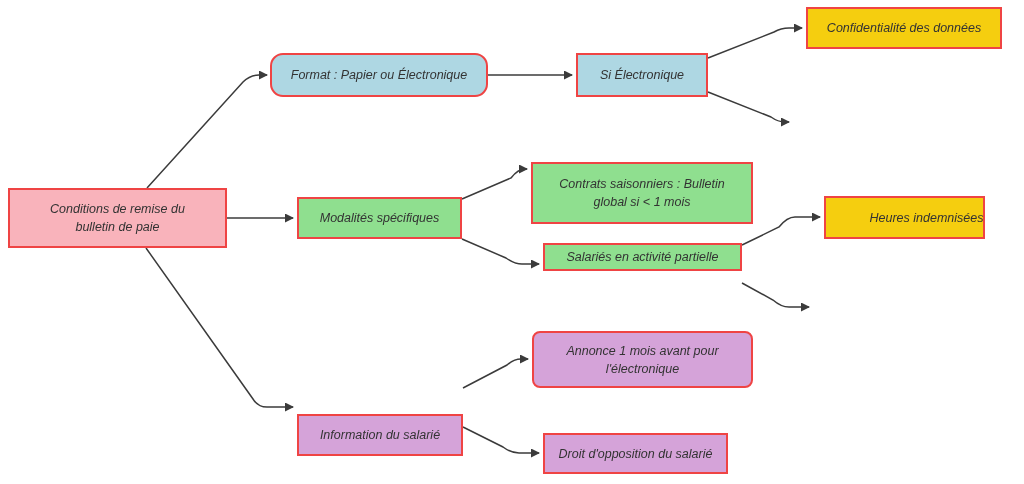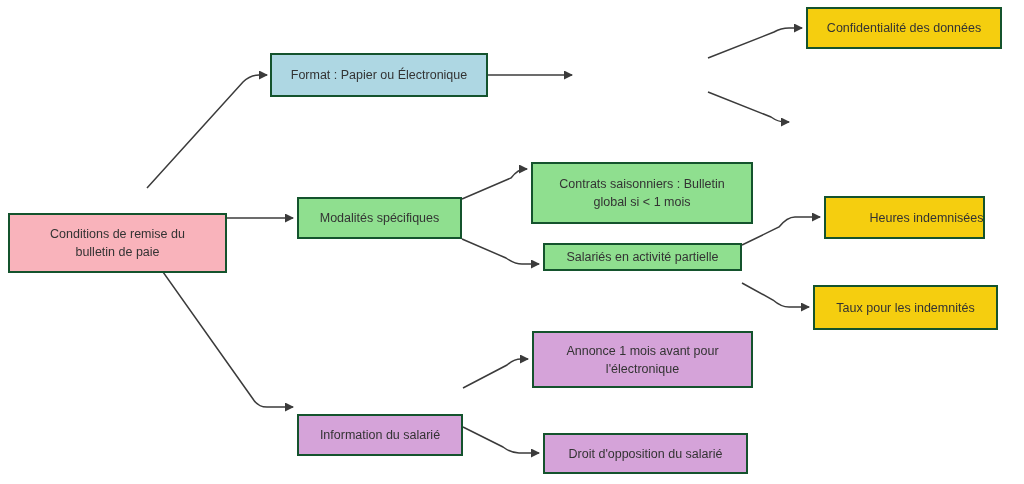--- a/index.html
+++ b/index.html
@@ -13,9 +13,9 @@
   .edge{fill:none;stroke:#3b3b3b;stroke-width:1.5;}
   .node{
     position:absolute;z-index:2;box-sizing:border-box;
-    border:2px solid #14532d;
+    border:2px solid #ef4444;
     display:flex;align-items:center;justify-content:center;
-    text-align:center;font-size:12.5px;line-height:18px;
+    text-align:center;font-size:12.5px;line-height:18px;font-style:italic;
   }
   .lbl{display:inline-block;}
   .one-line .lbl{white-space:nowrap;}

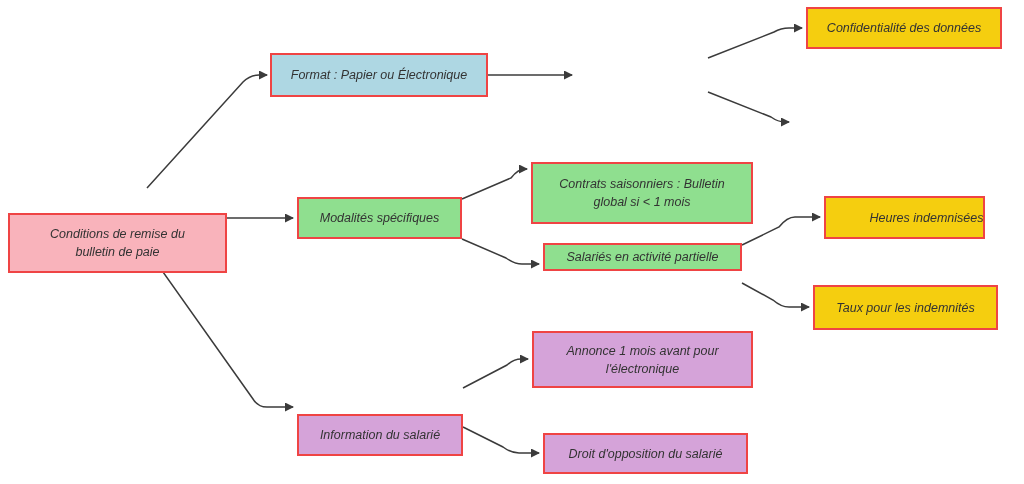--- a/index.html
+++ b/index.html
@@ -28,7 +28,7 @@
   
   .n-root{left:8px;top:188px;width:219px;height:60px;}
   .n-root .lbl{max-width:170px;}
-  .n-format{left:270px;top:53px;width:218px;height:44px;}
+  .n-format{left:270px;top:53px;width:218px;height:44px;border-radius:13px;}
   .n-si{left:576px;top:53px;width:132px;height:44px;}
   .n-conf{left:806px;top:7px;width:196px;height:42px;}
   .n-acc{left:793px;top:92px;width:226px;height:61px;}

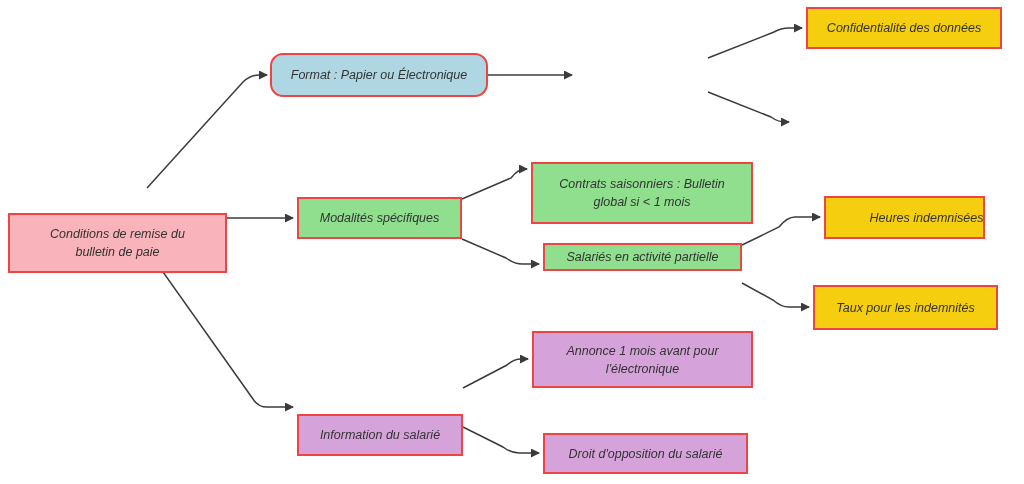--- a/index.html
+++ b/index.html
@@ -77,6 +77,9 @@
     <span class="lbl">Format : Papier ou Électronique</span>
   </div>
 
+  <div class="node c-blue n-si one-line">
+    <span class="lbl">Si Électronique</span>
+  </div>
 
   <div class="node c-yellow n-conf one-line">
     <span class="lbl">Confidentialité des données</span>

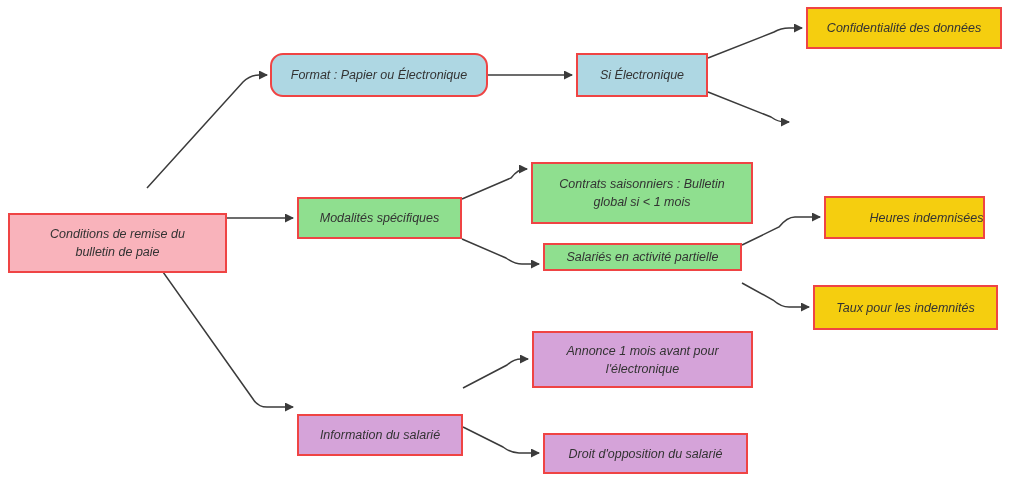--- a/index.html
+++ b/index.html
@@ -20,7 +20,7 @@
   .lbl{display:inline-block;}
   .one-line .lbl{white-space:nowrap;}
   
-  .c-pink{background:#F9B3BB;margin-top:25px;}
+  .c-pink{background:#F9B3BB;}
   .c-blue{background:#AED7E3;}
   .c-green{background:#8FDF8F;}
   .c-yellow{background:#F5CE0F;}

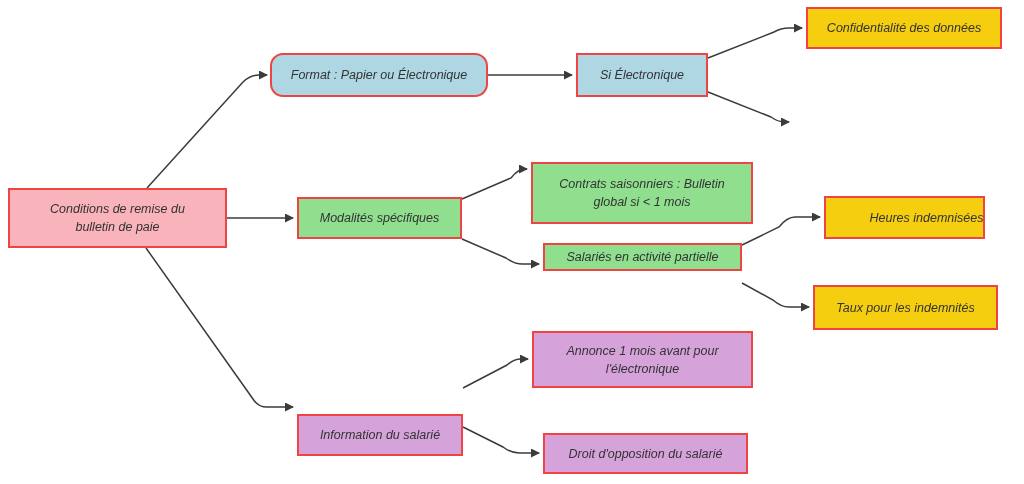--- a/index.html
+++ b/index.html
@@ -102,9 +102,6 @@
     <span class="lbl">Heures indemnisées</span>
   </div>
 
-  <div class="node c-yellow n-taux one-line">
-    <span class="lbl">Taux pour les indemnités</span>
-  </div>
 
   <div class="node c-purple n-info one-line">
     <span class="lbl">Information du salarié</span>

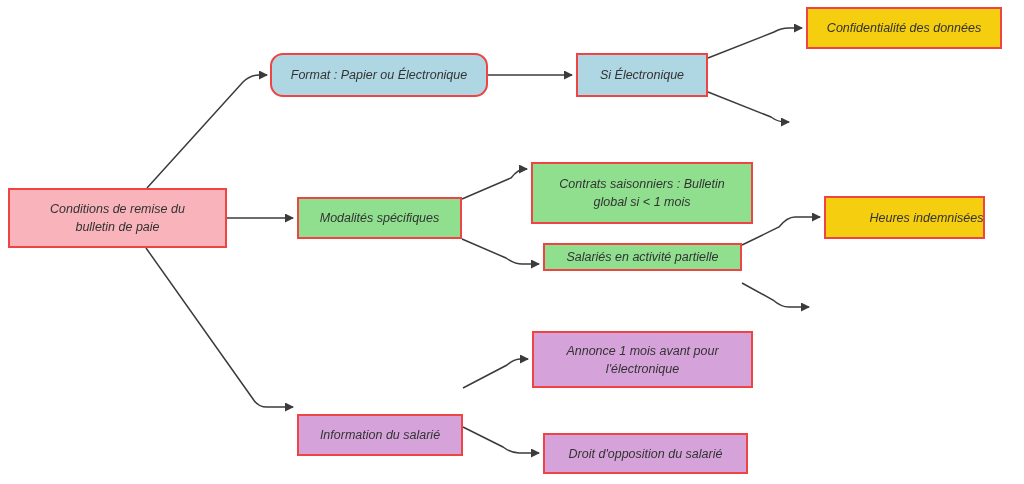--- a/index.html
+++ b/index.html
@@ -40,7 +40,7 @@
   .n-heures{left:824px;top:196px;width:161px;height:43px;padding-left:44px;}
   .n-taux{left:813px;top:285px;width:185px;height:45px;}
   .n-info{left:297px;top:386px;width:166px;height:42px;margin-top:28px;}
-  .n-annonce{left:532px;top:331px;width:221px;height:57px;}
+  .n-annonce{left:532px;top:331px;width:221px;height:57px;border-radius:8px;}
   .n-annonce .lbl{max-width:190px;}
   .n-droit{left:543px;top:433px;width:205px;height:41px;}
 </style>

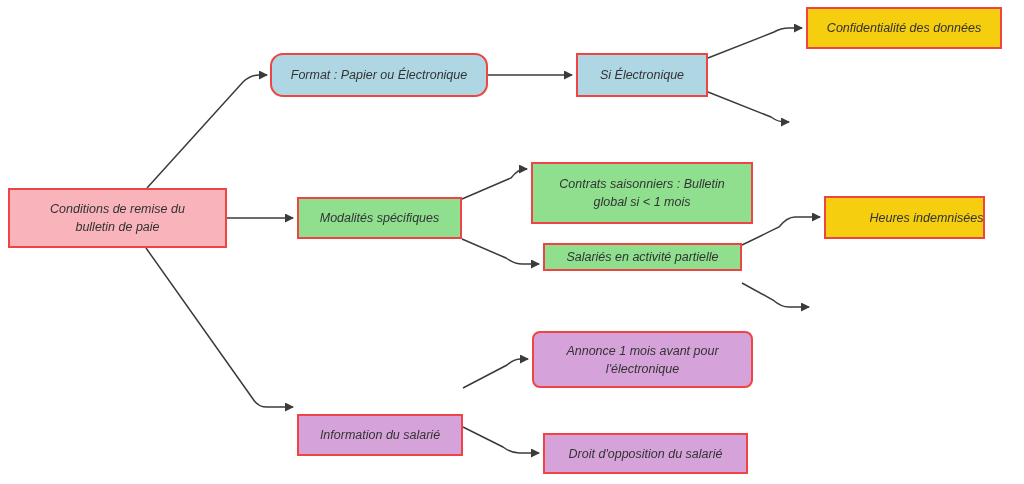--- a/index.html
+++ b/index.html
@@ -42,7 +42,7 @@
   .n-info{left:297px;top:386px;width:166px;height:42px;margin-top:28px;}
   .n-annonce{left:532px;top:331px;width:221px;height:57px;border-radius:8px;}
   .n-annonce .lbl{max-width:190px;}
-  .n-droit{left:543px;top:433px;width:205px;height:41px;}
+  .n-droit{left:543px;top:433px;width:185px;height:41px;}
 </style>
 </head>
 <body>

